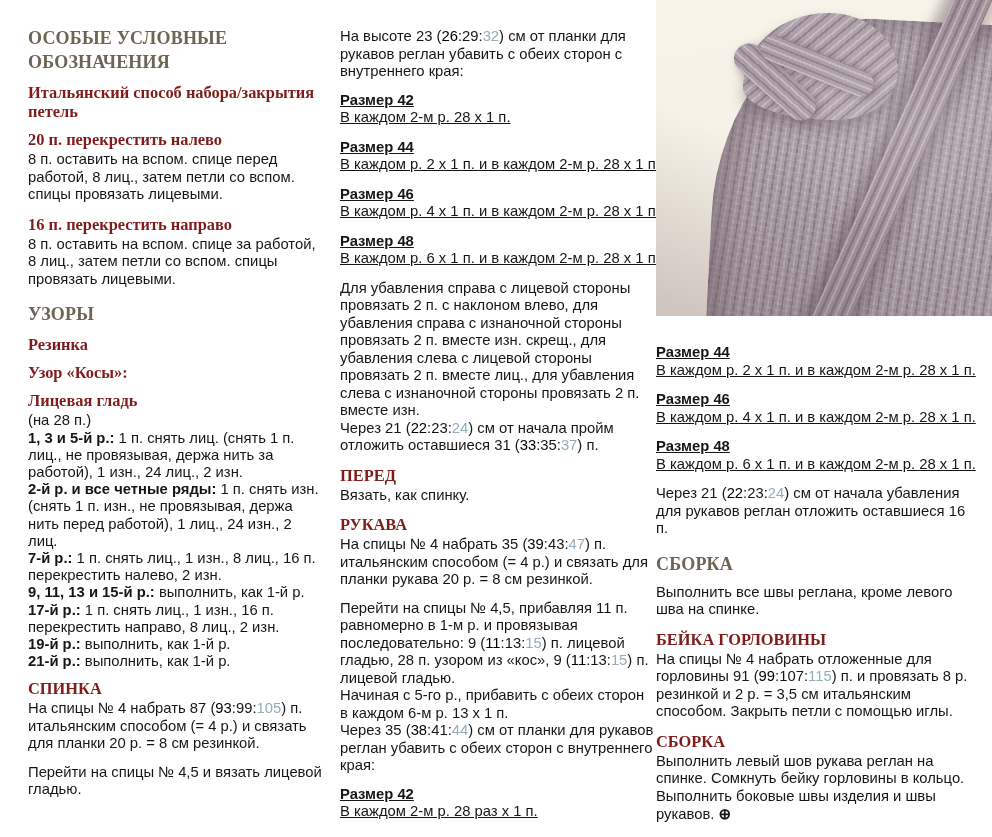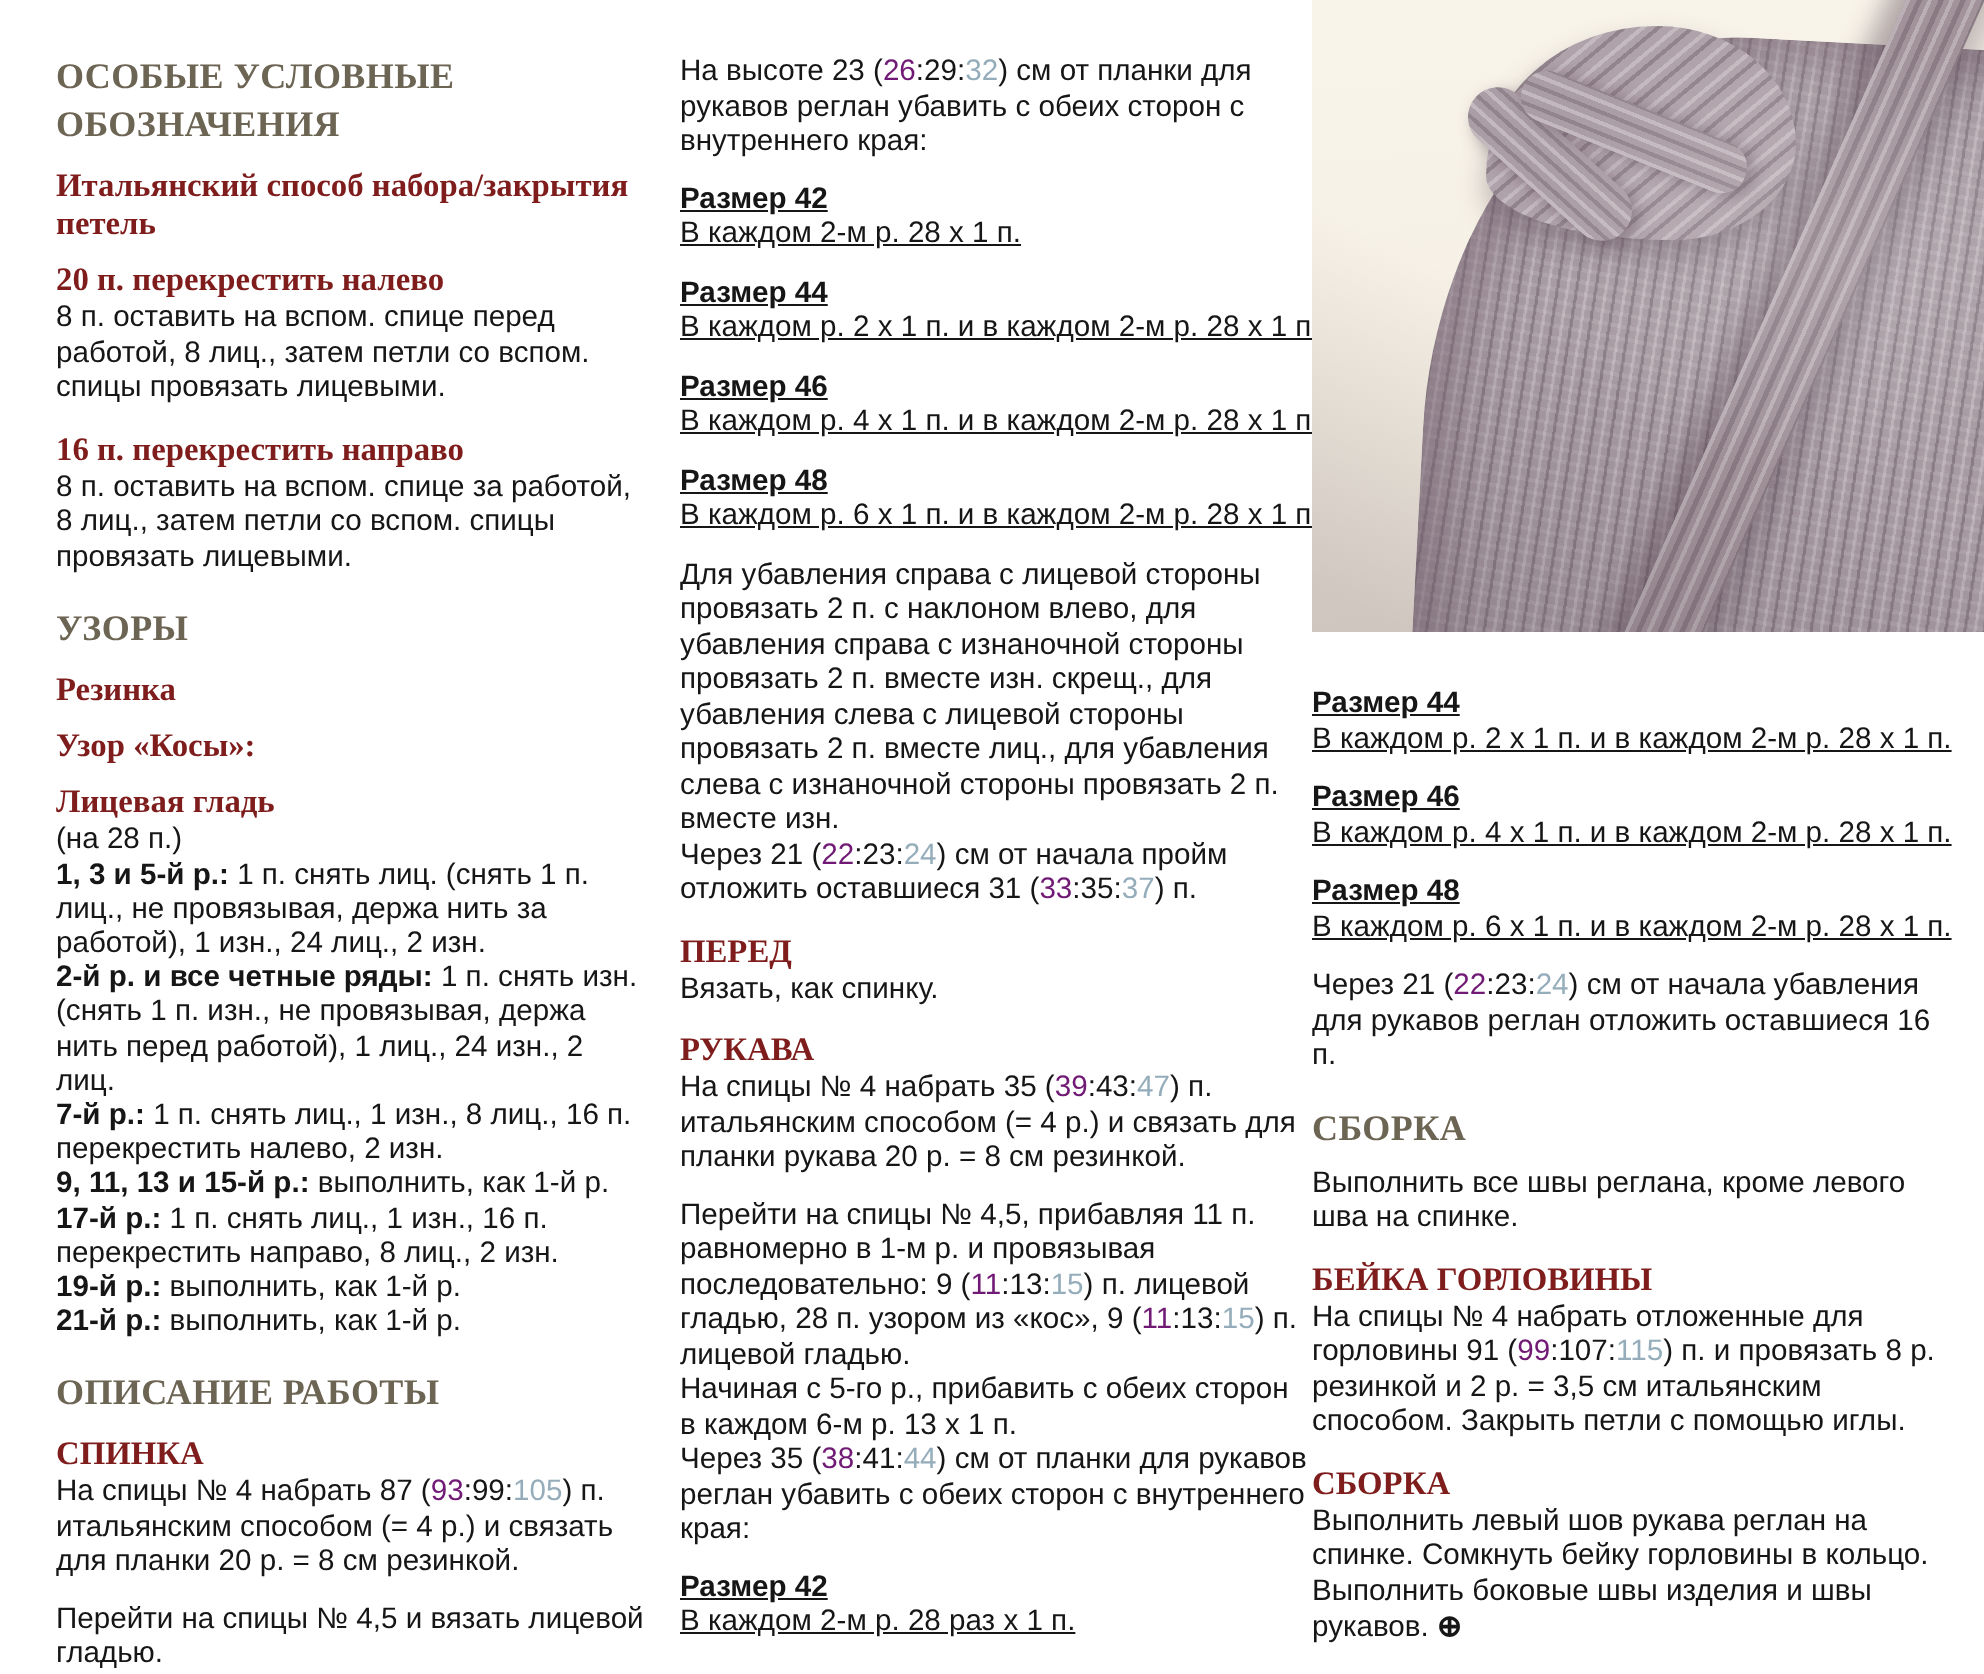--- a/index.html
+++ b/index.html
@@ -34,7 +34,7 @@
   .szlabel { display:block; font-weight:bold; }
   .szline { white-space:nowrap; display:block; }
 
-  .c2 { color:#701a75;text-align:right; }   
+  .c2 { color:#000000;text-align:right; }   
   .c4 { color:#95adbb; }   
   .endmark { font-weight:bold; font-size:15px; }
 

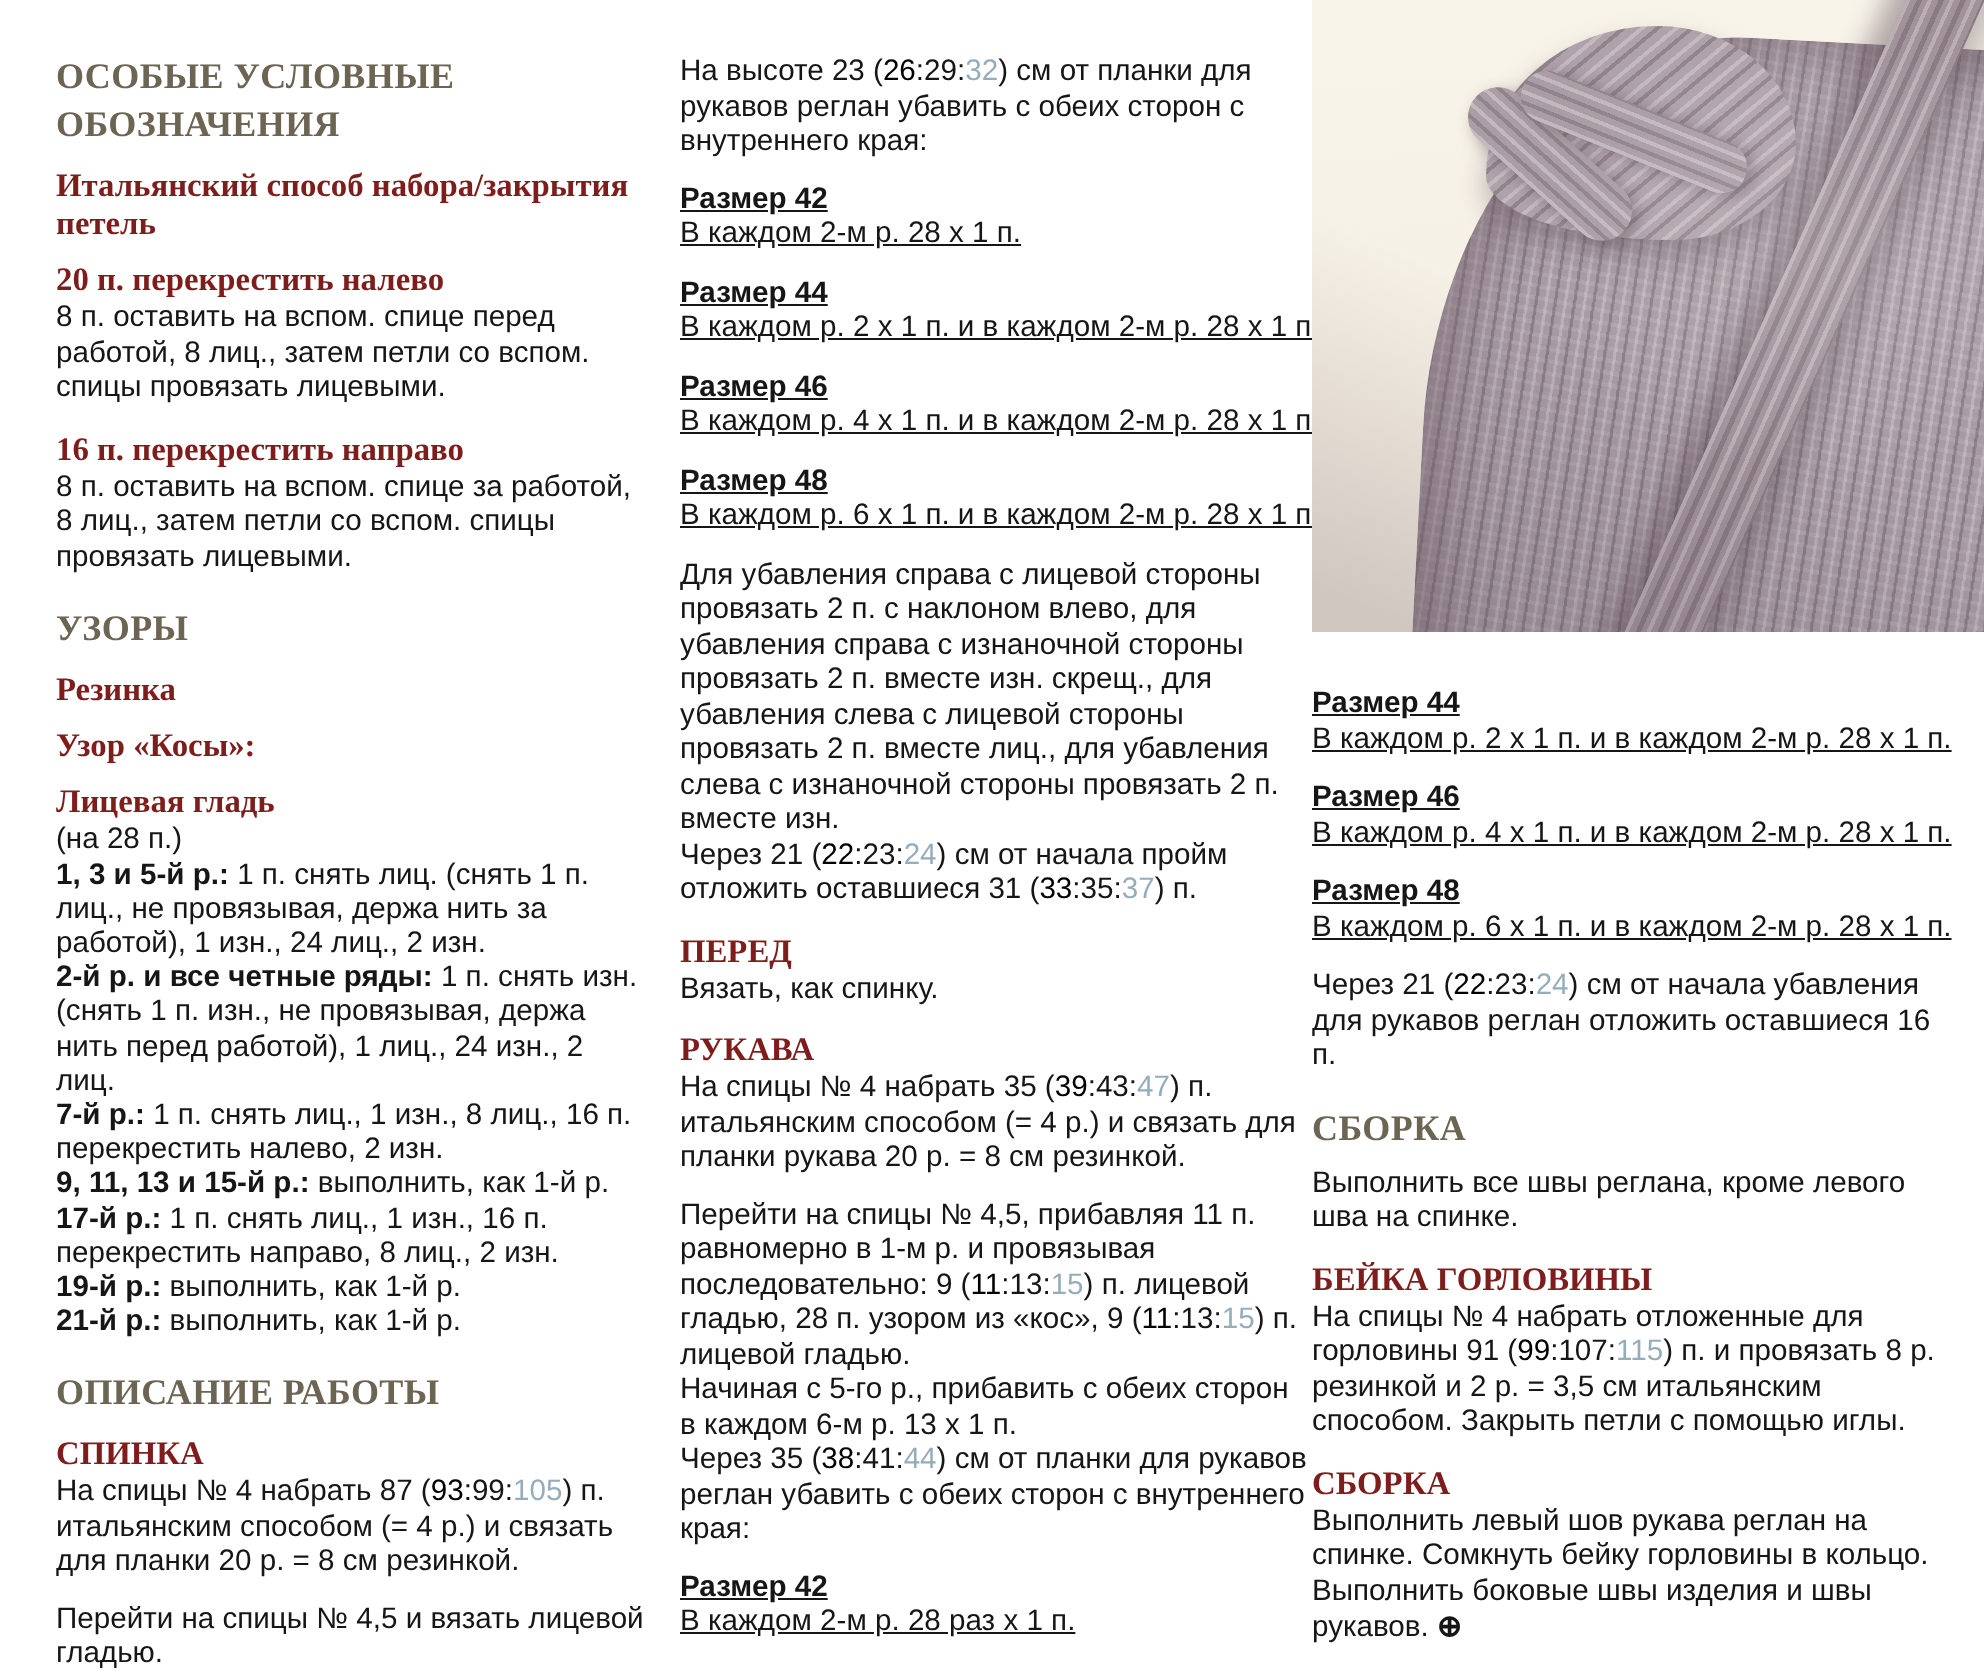--- a/index.html
+++ b/index.html
@@ -110,7 +110,6 @@
       <p><b>21-й р.: </b><span>выполнить, как 1-й р.</span></p>
     </div>
 
-    <h1 class="sec">ОПИСАНИЕ РАБОТЫ</h1>
     <h3 class="sub">СПИНКА</h3>
     <p class="para"><span>На спицы № 4 набрать 87 (</span><span class="c2">93</span><span>:</span><span>99</span><span>:</span><span class="c4">105</span><span>) п. итальянским способом (= 4 р.) и связать для планки 20 р. = 8 см резинкой.</span></p>
     <p class="para">Перейти на спицы № 4,5 и вязать лицевой гладью.</p>

